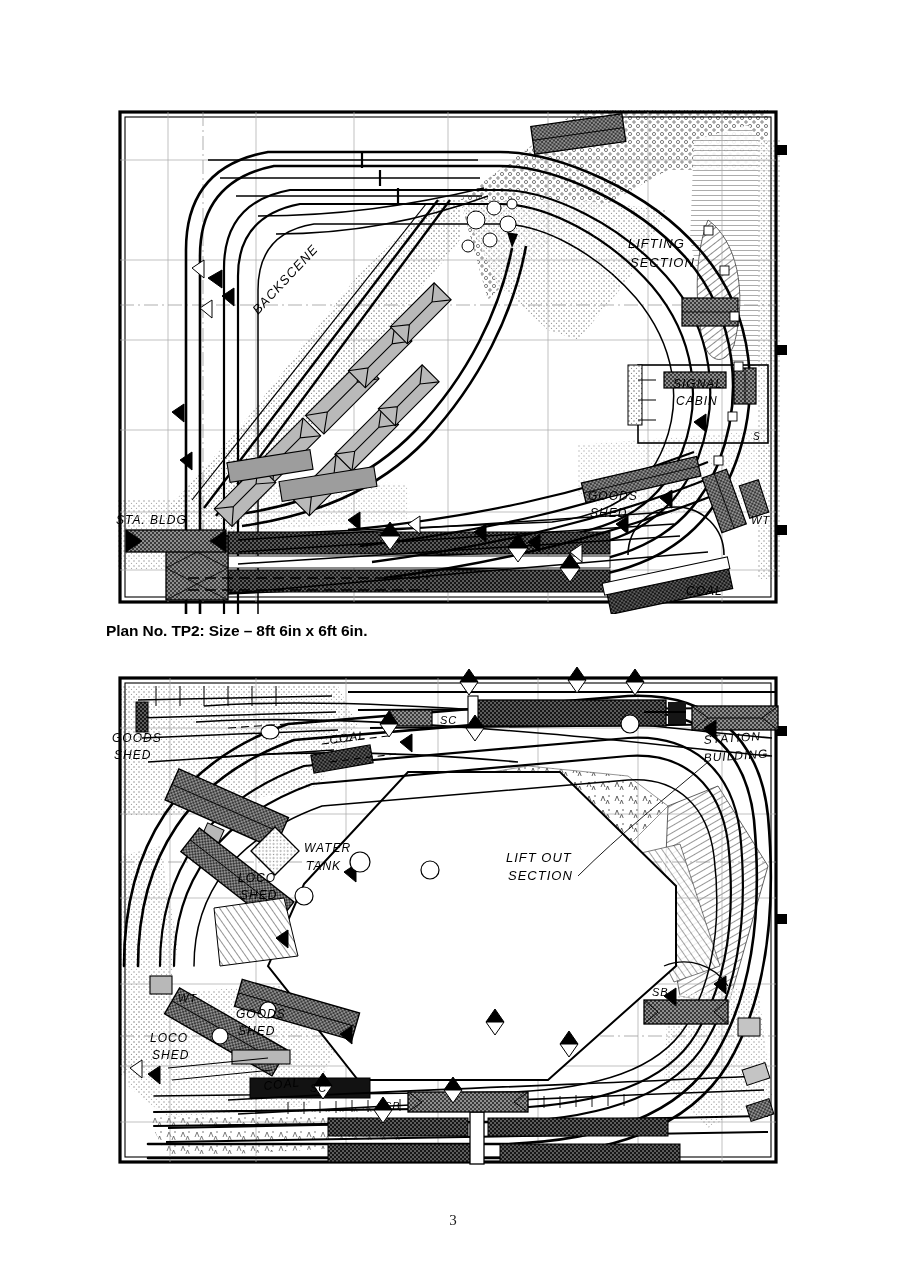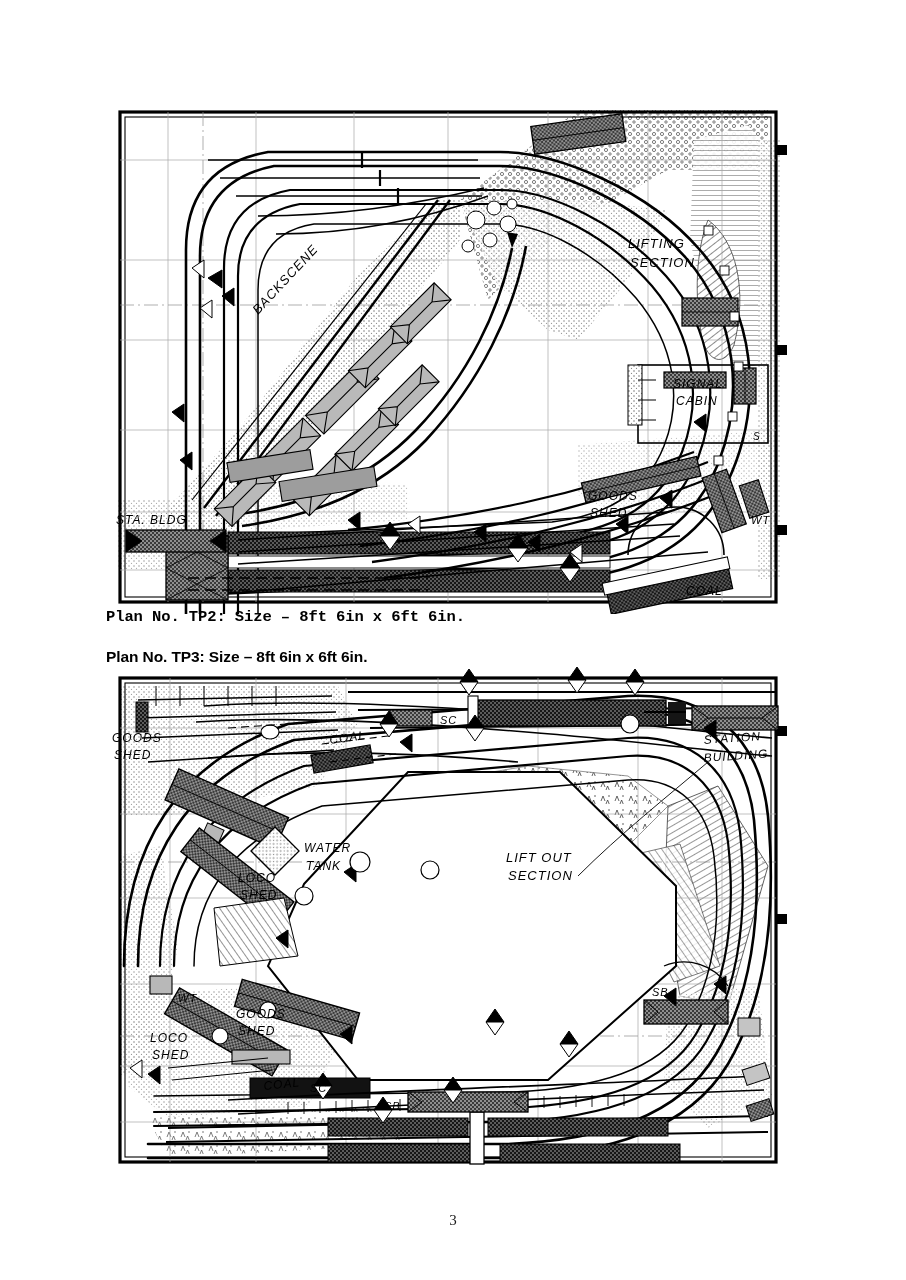--- a/index.html
+++ b/index.html
@@ -35,7 +35,7 @@
     color: #000000;
     white-space: nowrap;
   }
-  #caption-tp2 { top: 608px; font-family: Liberation Mono, monospace; }
+  #caption-tp2 { top: 622px; }
   #caption-tp3 { top: 648px; }
 
   

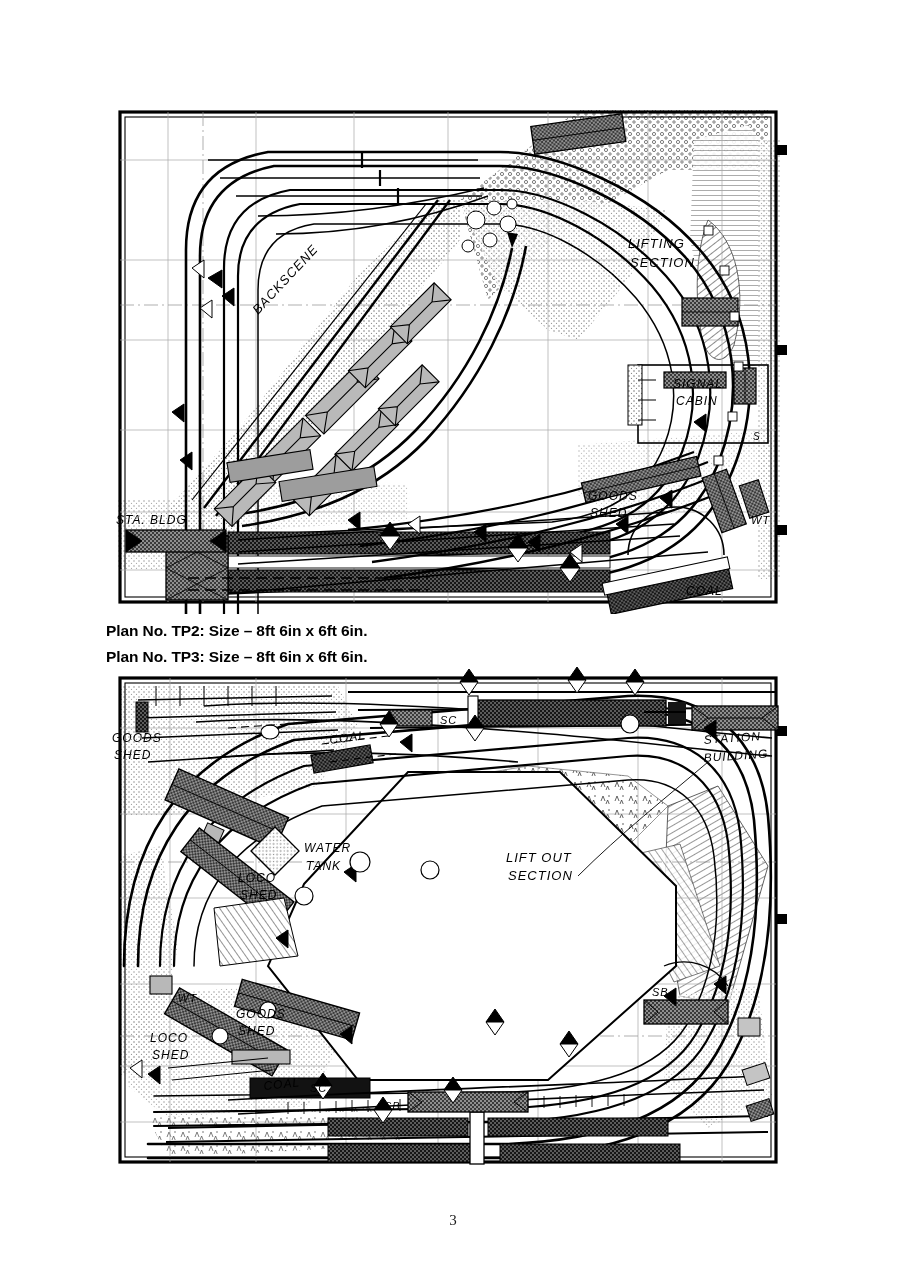--- a/index.html
+++ b/index.html
@@ -369,7 +369,6 @@
   </div>
 
   <div class="caption" id="caption-tp2">Plan No. TP2: Size – 8ft 6in x 6ft 6in.</div>
-  <div class="caption" id="caption-tp3">Plan No. TP3: Size – 8ft 6in x 6ft 6in.</div>
 
   <div class="plan" id="plan-tp3">
     <svg width="680" height="508" viewBox="0 0 680 508" xmlns="http://www.w3.org/2000/svg">

